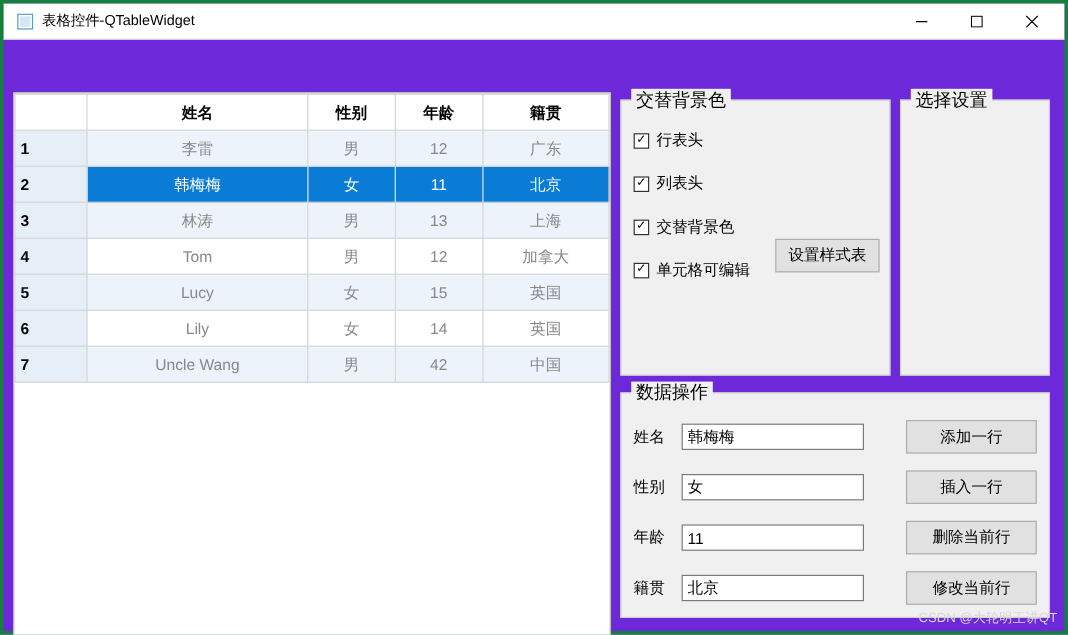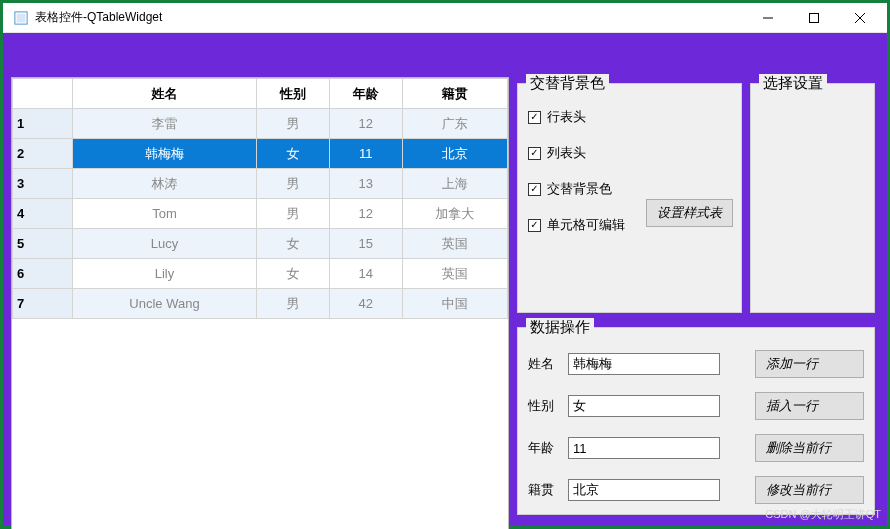--- a/index.html
+++ b/index.html
@@ -39,7 +39,7 @@
   .radiodot.inner::after { content:""; width:7px; height:7px; background:#000; border-radius:50%; display:block; }
   .radio-col { display:flex; flex-direction:column; gap:50px; padding-top:40px; }
 
-  .btn { border:1px solid #adadad; background:#e1e1e1; padding:4px 10px; cursor:pointer; min-width:74px; text-align:left;font-style:italic; }
+  .btn { border:1px solid #adadad; background:#e1e1e1; padding:4px 10px; cursor:pointer; min-width:74px; text-align:center; }
   .style-btn-pos { position:absolute; right:8px; top:115px; }
 
   .fields { display:flex; flex-direction:column; gap:14px; padding-top:14px; }

